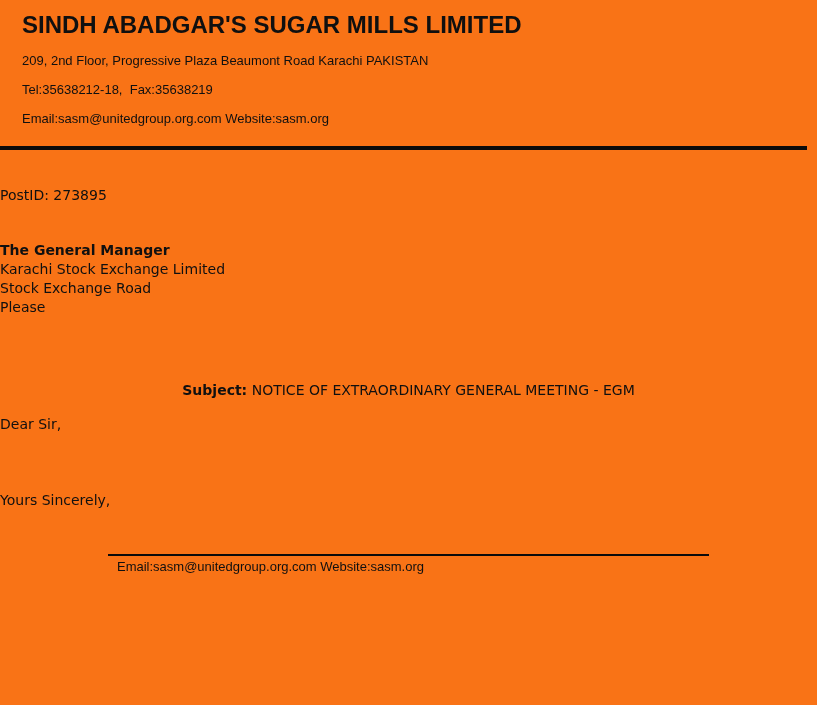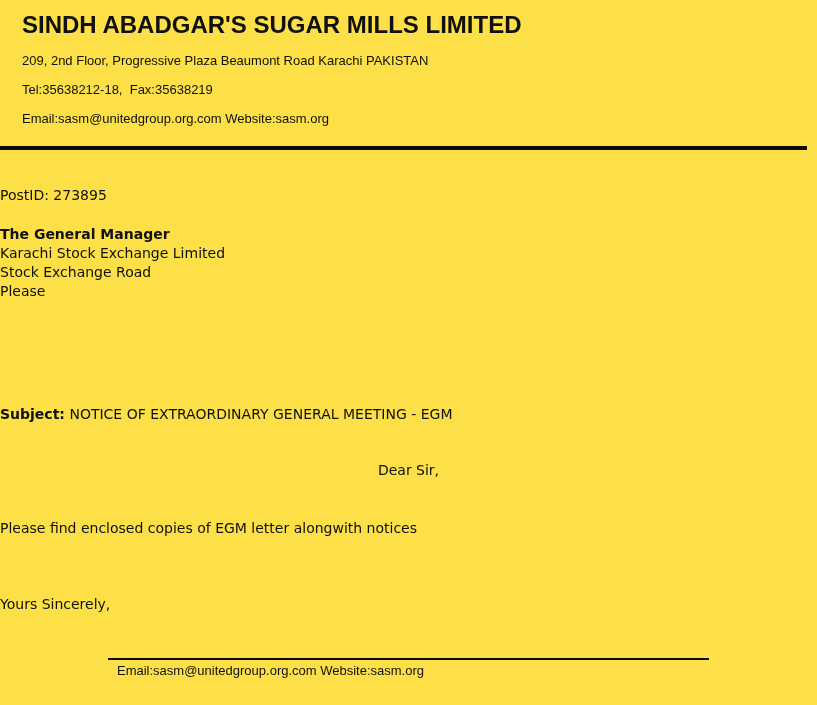--- a/index.html
+++ b/index.html
@@ -8,7 +8,7 @@
   .page {
     width: 817px;
     height: 705px;
-    background: #fde047;
+    background: #f97316;
     color: #101010;
     position: relative;
     overflow: hidden;

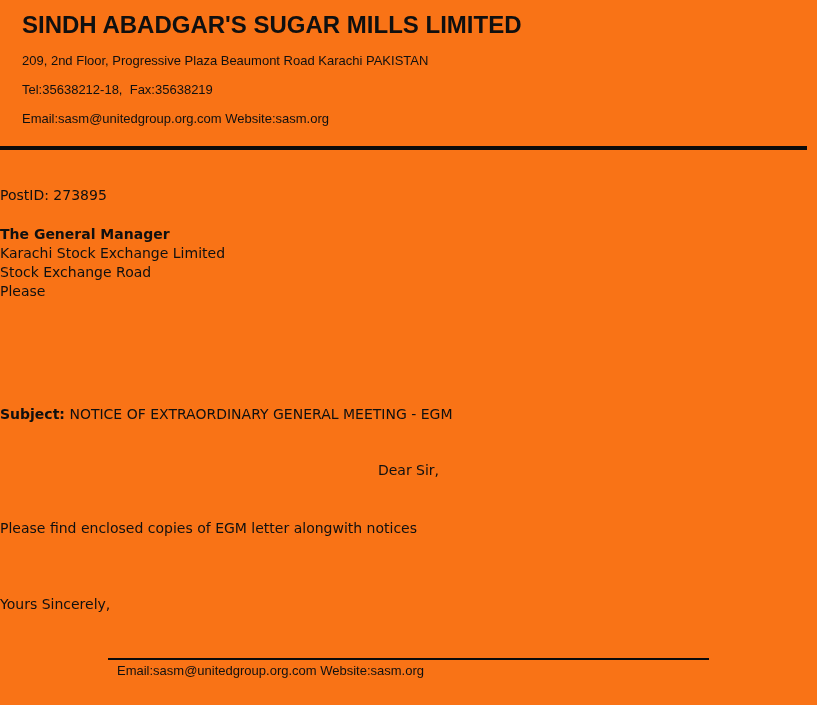--- a/index.html
+++ b/index.html
@@ -46,7 +46,7 @@
     line-height: 19px;
   }
   .meta      { margin-top: 36px; }
-  .recipient { margin-top: 20px; }
+  .recipient { margin-top: 36px; }
   .bold      { font-weight: bold; }
   .subject   { margin-top: 104px; }
   .salutation{ margin-top: 37px; text-align: center; }

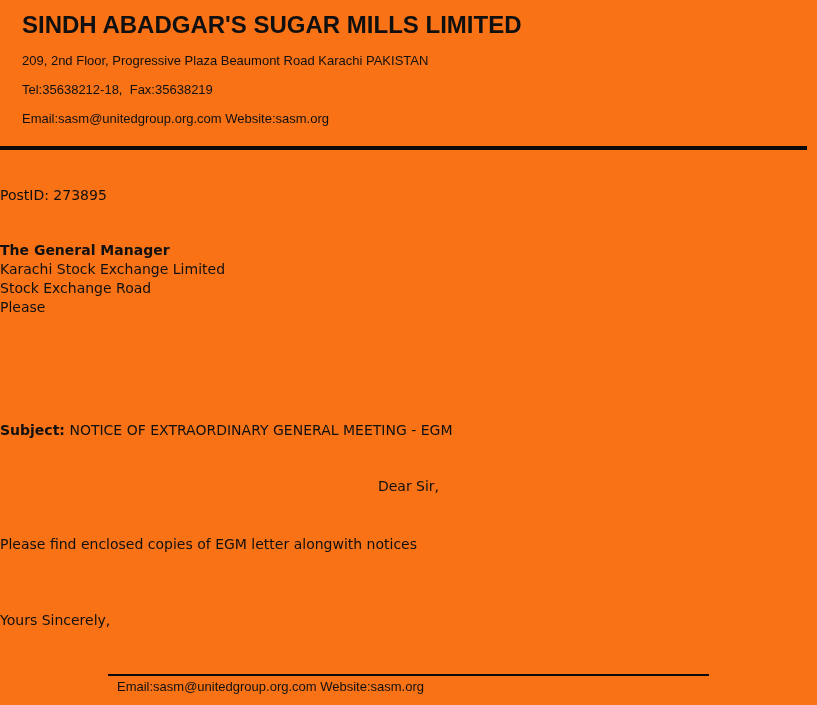--- a/index.html
+++ b/index.html
@@ -48,7 +48,7 @@
   .meta      { margin-top: 36px; }
   .recipient { margin-top: 36px; }
   .bold      { font-weight: bold; }
-  .subject   { margin-top: 104px; }
+  .subject   { margin-top: 64px; text-align: center; }
   .salutation{ margin-top: 37px; text-align: center; }
   .paragraph { margin-top: 39px; }
   .closing   { margin-top: 57px; }

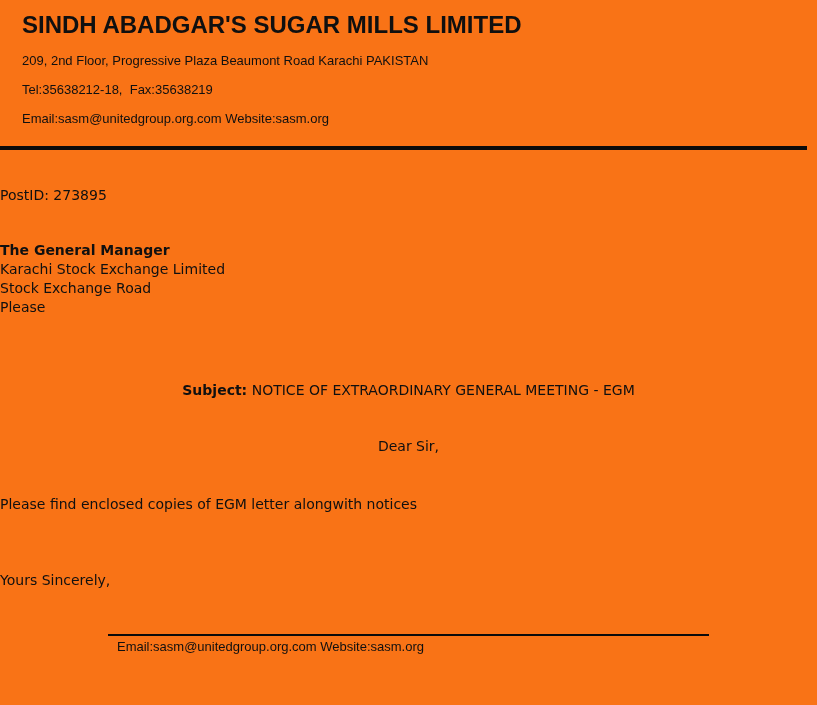--- a/index.html
+++ b/index.html
@@ -49,7 +49,7 @@
   .recipient { margin-top: 36px; }
   .bold      { font-weight: bold; }
   .subject   { margin-top: 64px; text-align: center; }
-  .salutation{ margin-top: 37px; text-align: center; }
+  .salutation{ margin-top: 15px; }
   .paragraph { margin-top: 39px; }
   .closing   { margin-top: 57px; }
 

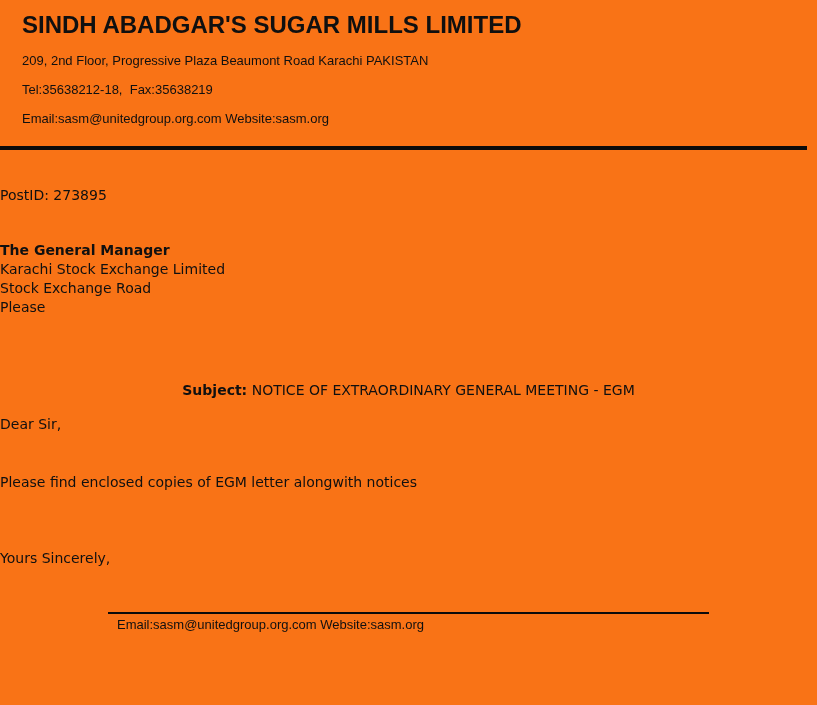--- a/index.html
+++ b/index.html
@@ -102,7 +102,6 @@
 
     <div class="salutation">Dear Sir,</div>
 
-    <div class="paragraph">Please find enclosed copies of EGM letter alongwith notices</div>
 
     <div class="closing">Yours Sincerely,</div>
   </div>

